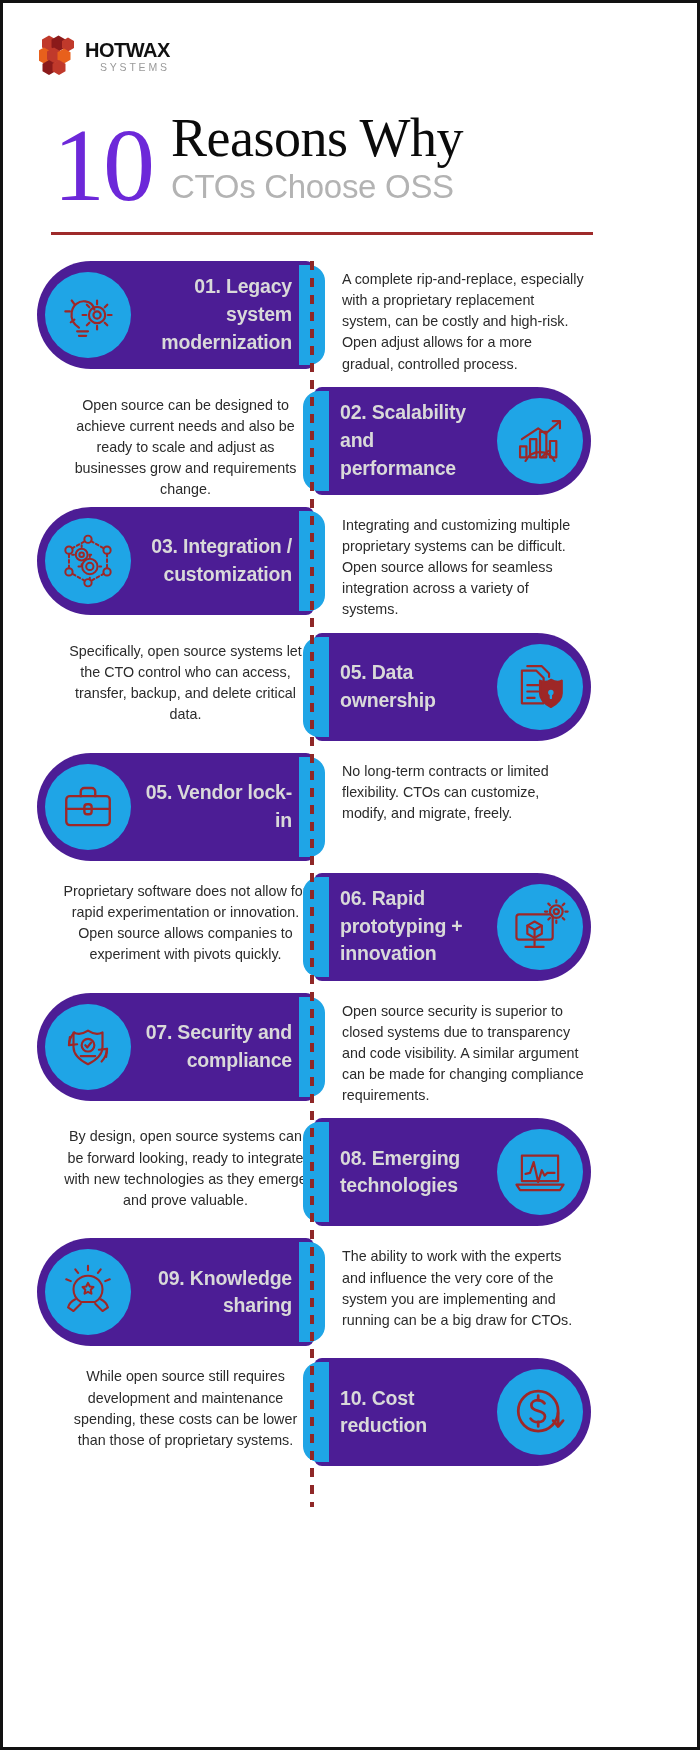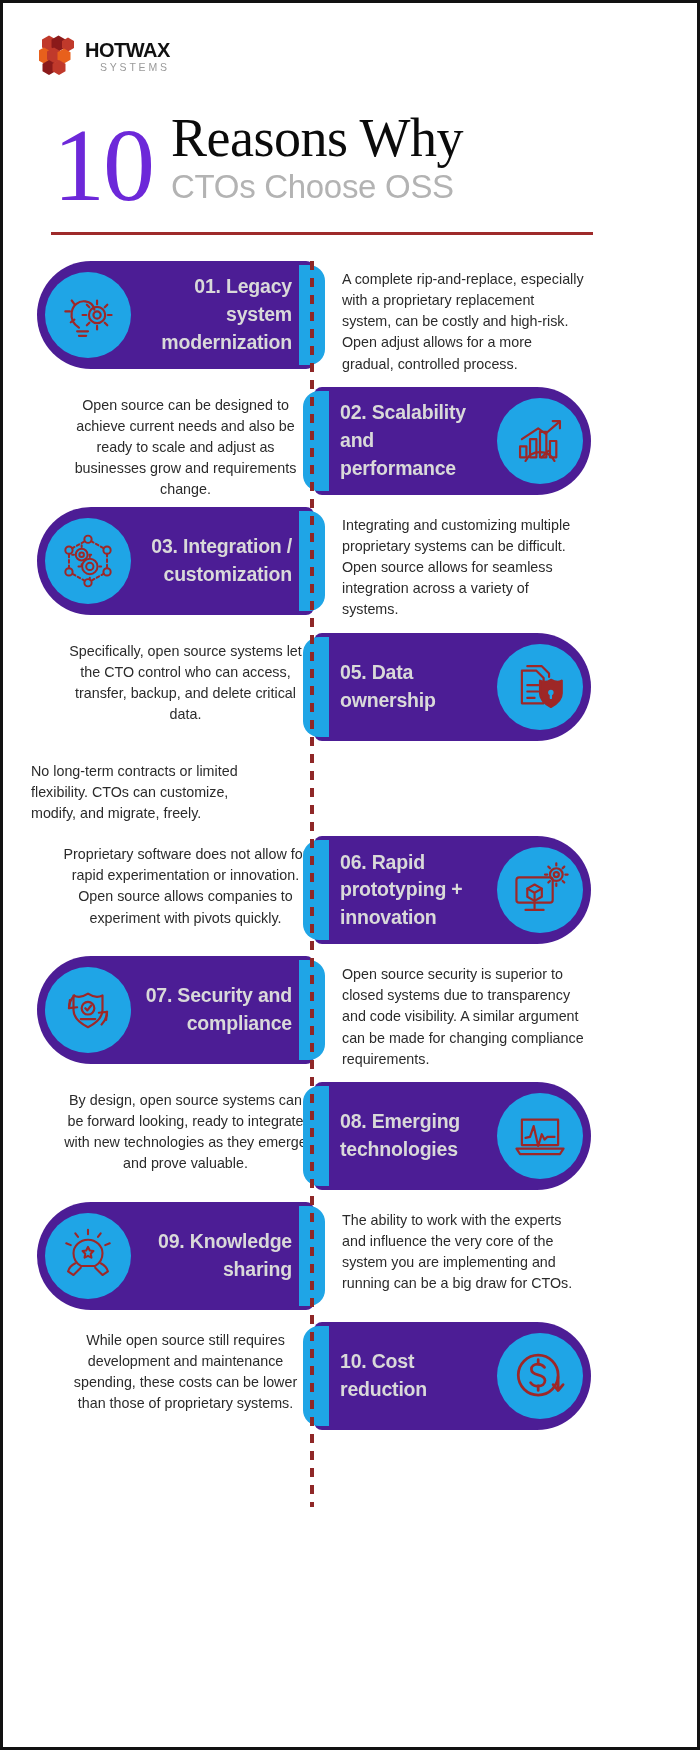--- a/index.html
+++ b/index.html
@@ -311,6 +311,18 @@
     </div>
 
     <div class="row layout-left">
+      <div class="pill left">
+        <div class="cap"></div>
+        <div class="icon-circle">
+          <svg viewBox="0 0 64 64" fill="none" stroke="#9E2727" stroke-width="2.6" stroke-linecap="round" stroke-linejoin="round">
+            <rect x="8" y="20" width="48" height="32" rx="4"></rect>
+            <path d="M24 20v-5a4 4 0 0 1 4-4h8a4 4 0 0 1 4 4v5"></path>
+            <path d="M8 34h48"></path>
+            <rect x="28" y="29" width="8" height="11" rx="3"></rect>
+          </svg>
+        </div>
+        <div class="pill-label">05.   Vendor lock-in</div>
+      </div>
       <div class="desc on-right">No long-term contracts or limited flexibility. CTOs can customize, modify, and migrate, freely.</div>
     </div>
 

